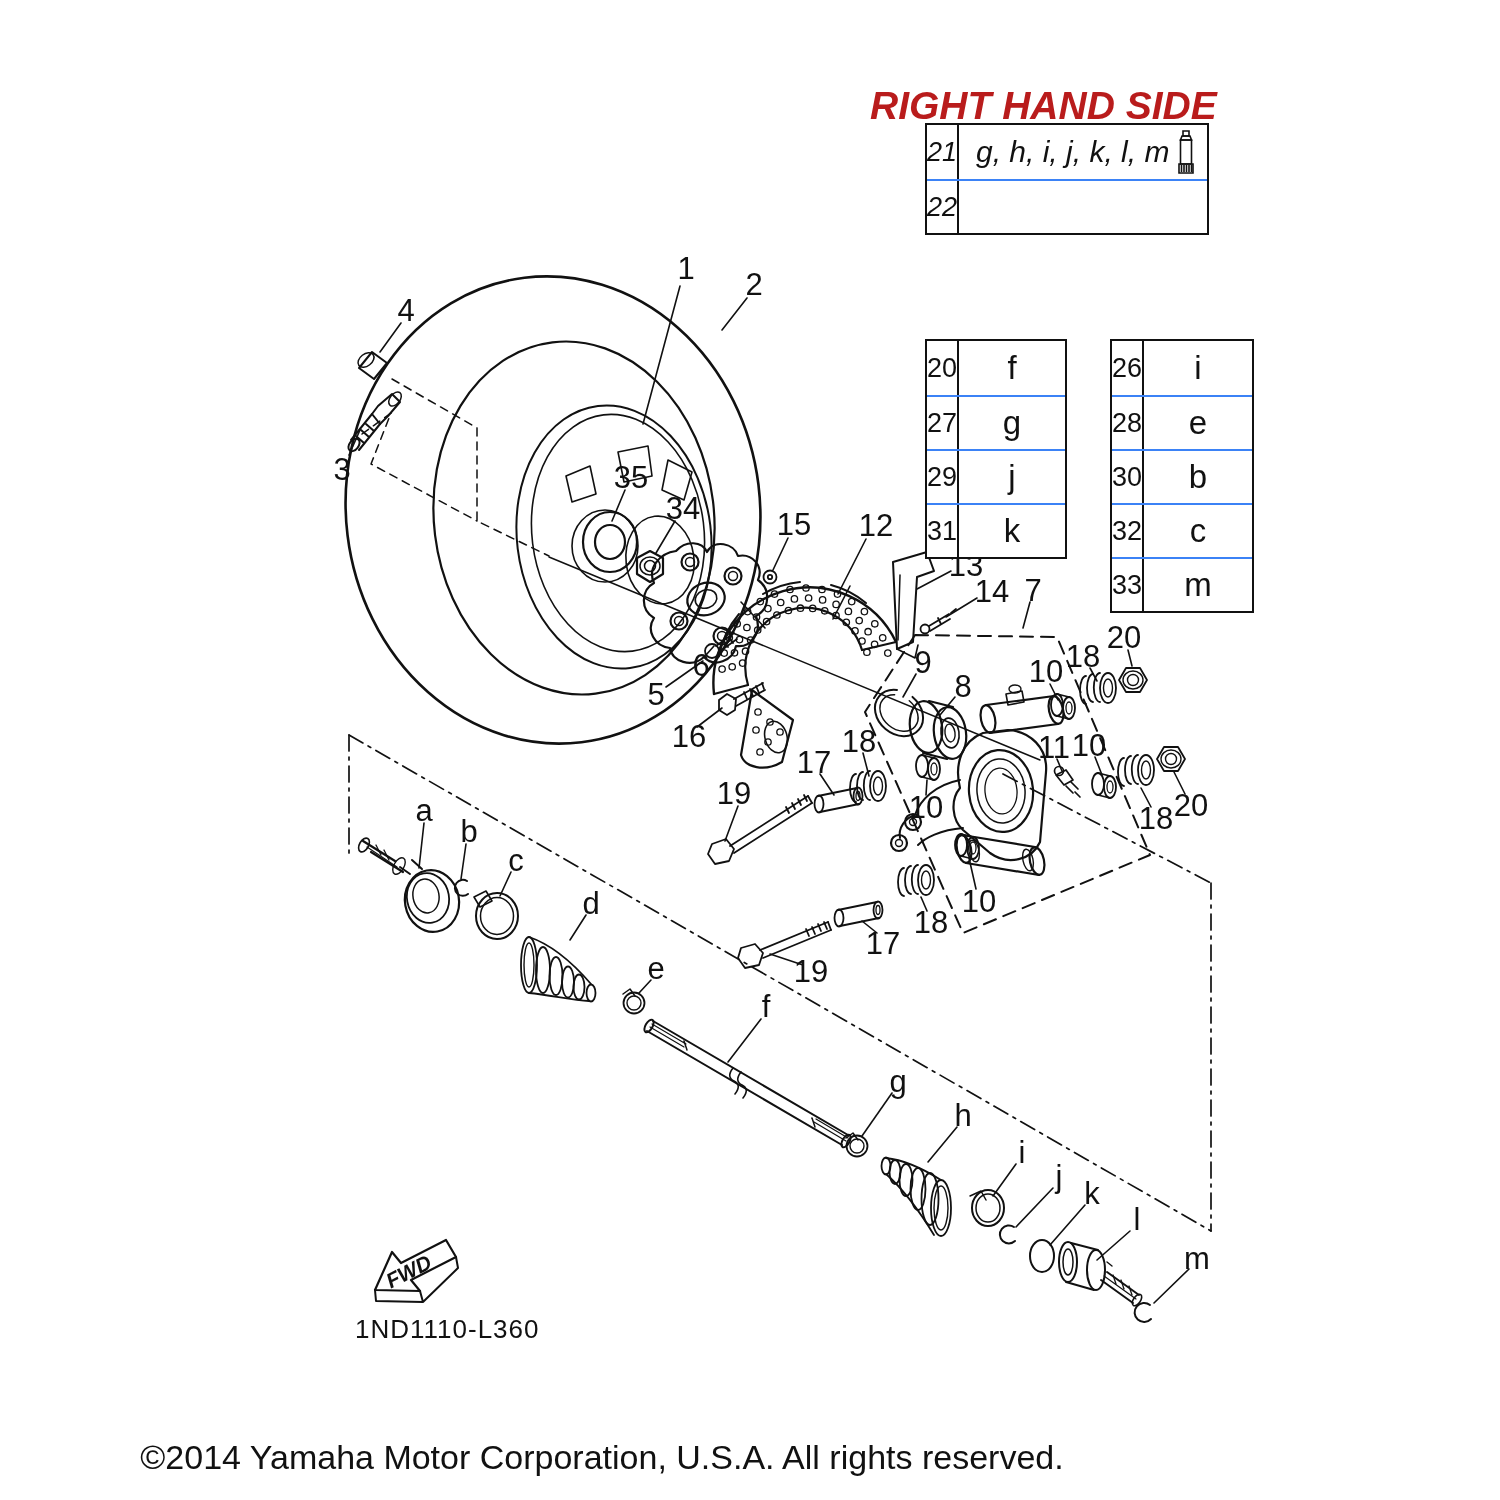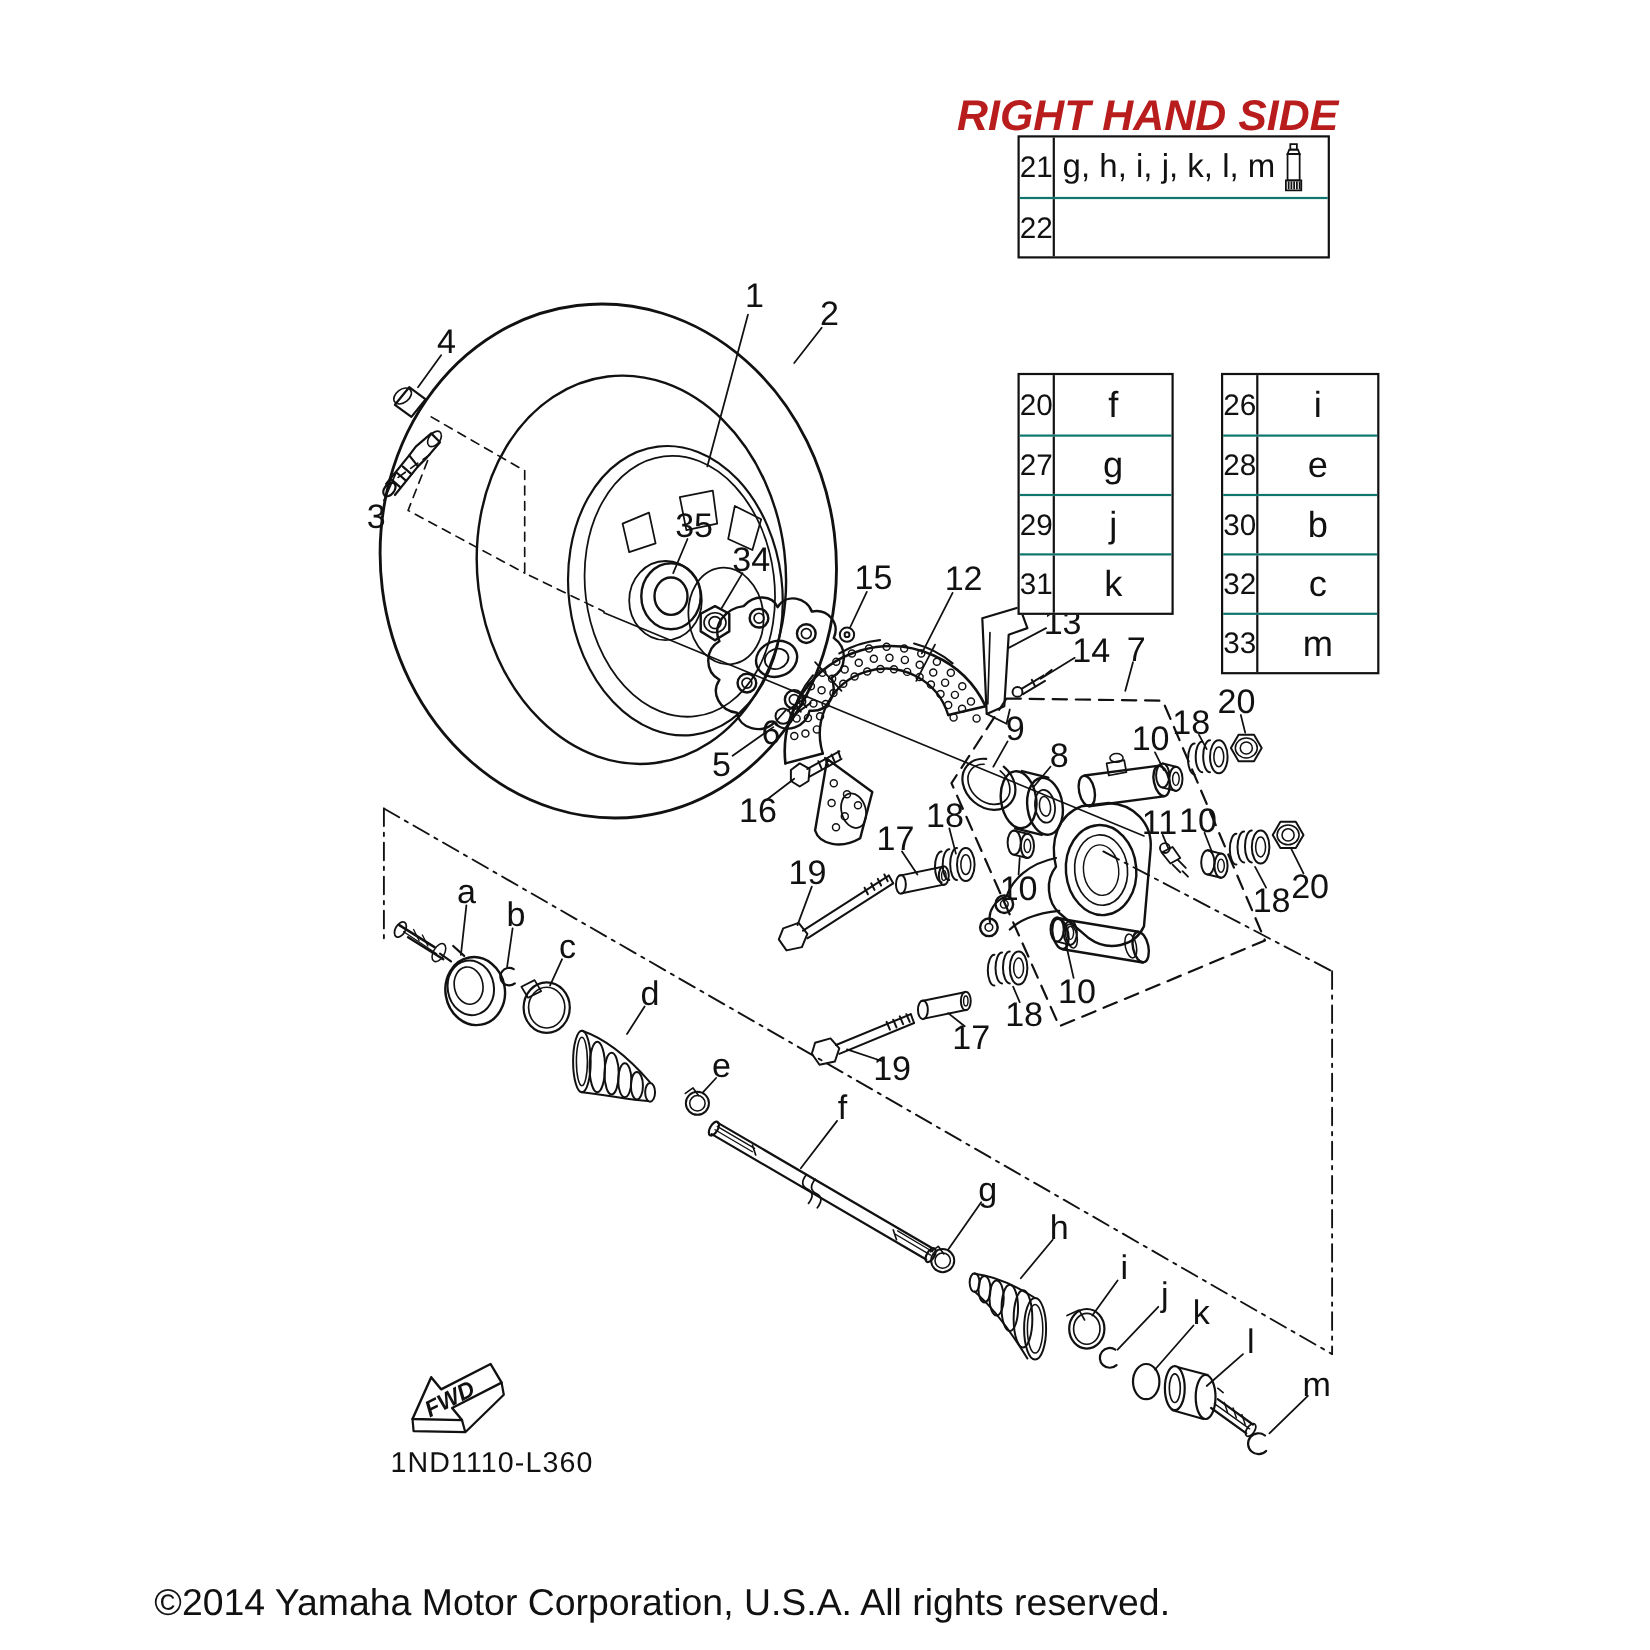--- a/index.html
+++ b/index.html
@@ -16,7 +16,7 @@
   }
   
   .ptable{position:absolute;border:2px solid #111;box-sizing:border-box;background:#fff;}
-  #tbl-full{left:925px;top:123px;width:284px;}
+  #tbl-full{left:925px;top:123px;width:284px;font-style:italic;}
   #tbl-left{left:925px;top:339px;width:142px;}
   #tbl-right{left:1110px;top:339px;width:144px;}
   .prow{display:flex;align-items:center;border-top:2px solid #0f766e;box-sizing:border-box;height:54px;}

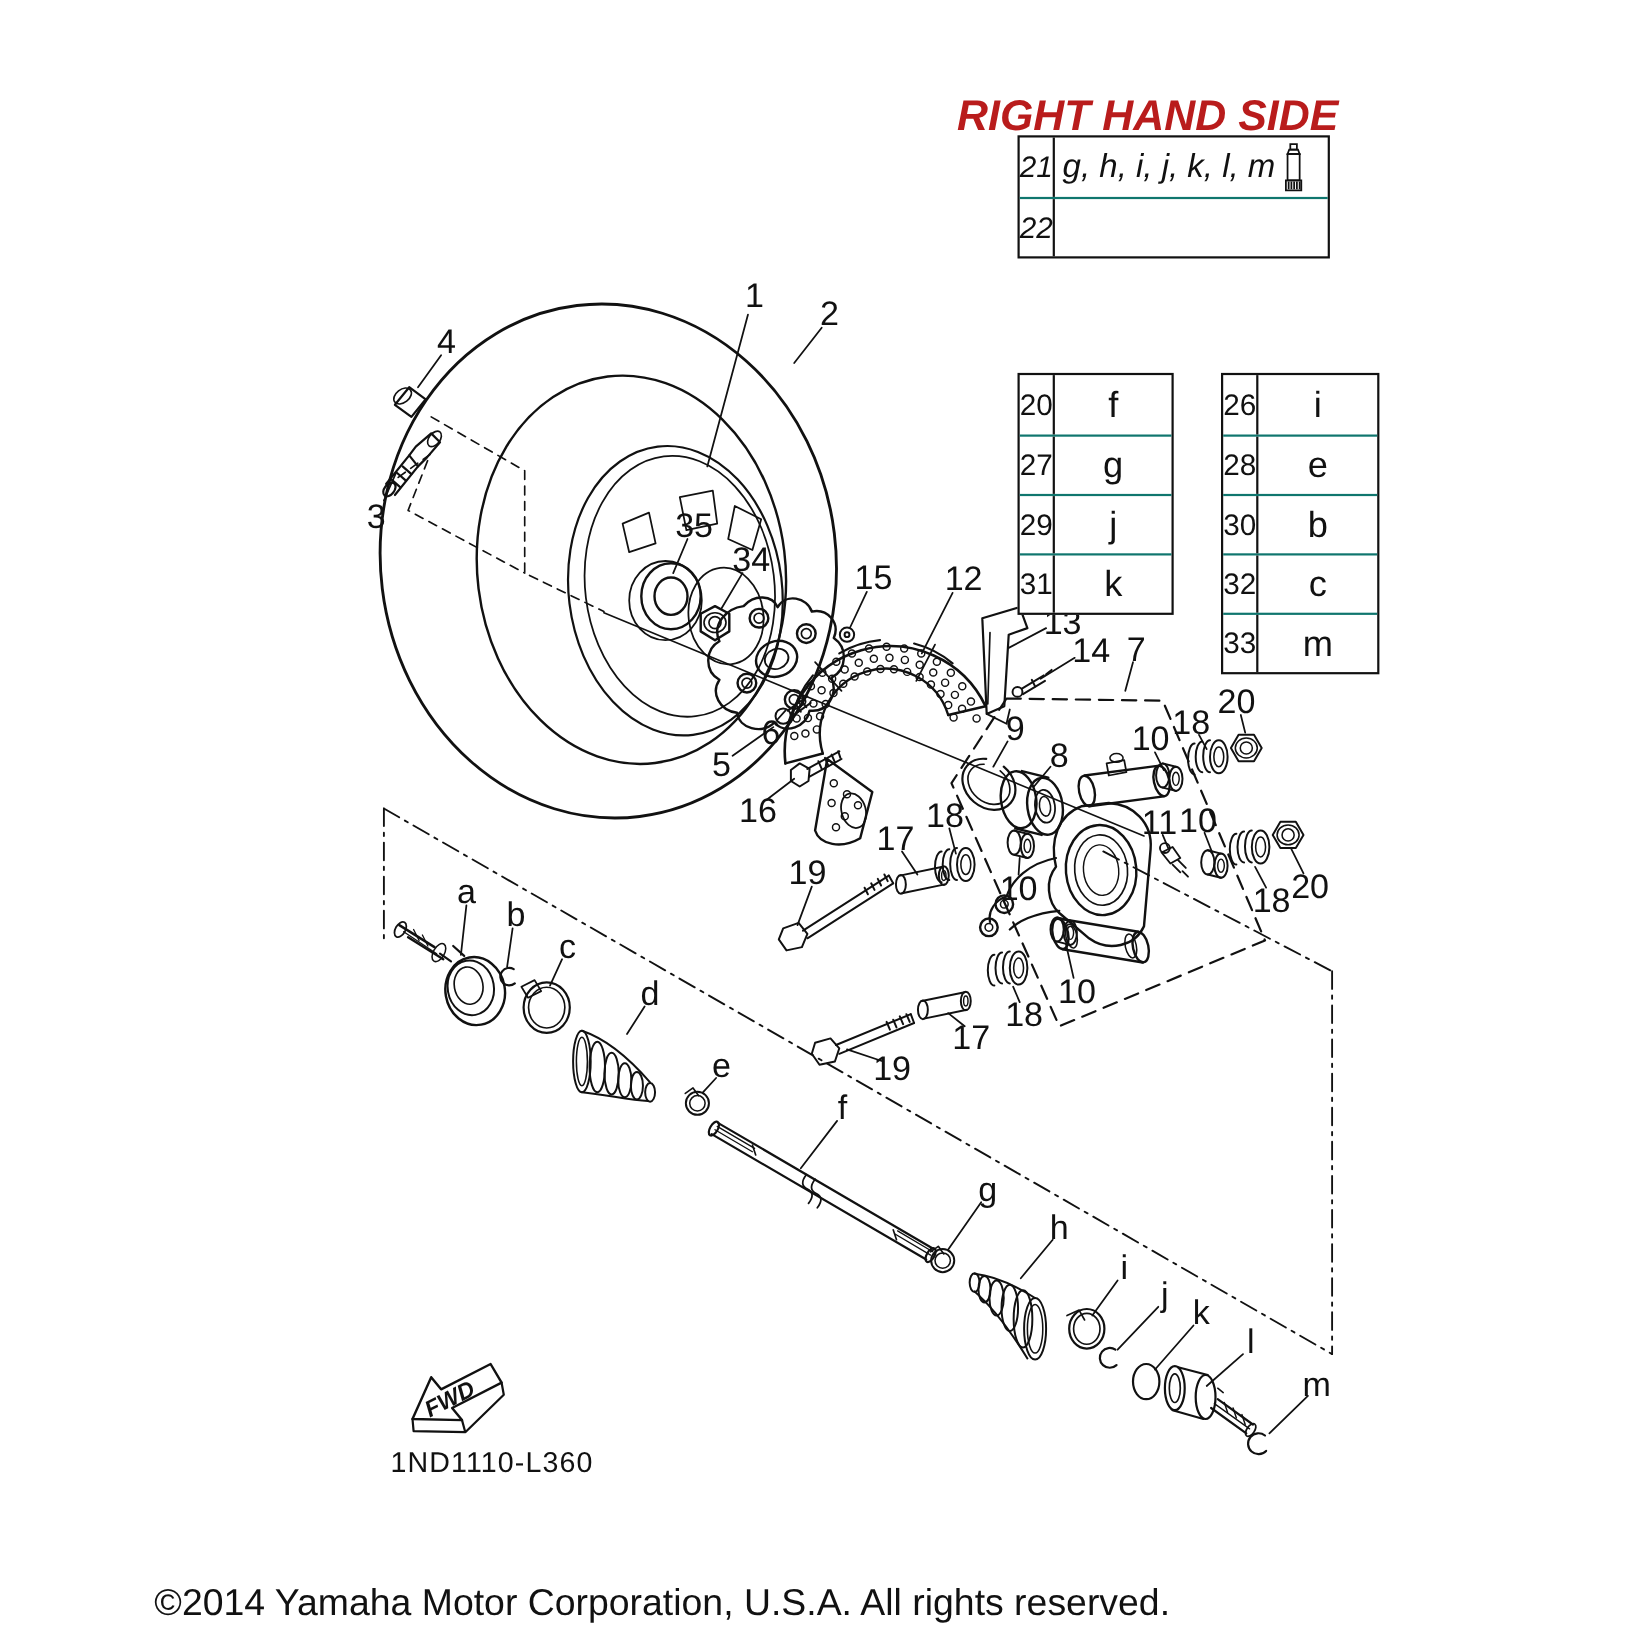--- a/index.html
+++ b/index.html
@@ -26,7 +26,7 @@
     display:flex;align-items:center;justify-content:center;font-size:27px;color:#111;
   }
   .pletters{
-    flex:1;display:flex;align-items:center;padding-left:7px;
+    flex:1;display:flex;align-items:center;padding-left:17px;
     font-size:30px;color:#111;white-space:nowrap;
   }
   .pletter-single{flex:1;display:flex;align-items:center;justify-content:center;font-size:33px;color:#111;}

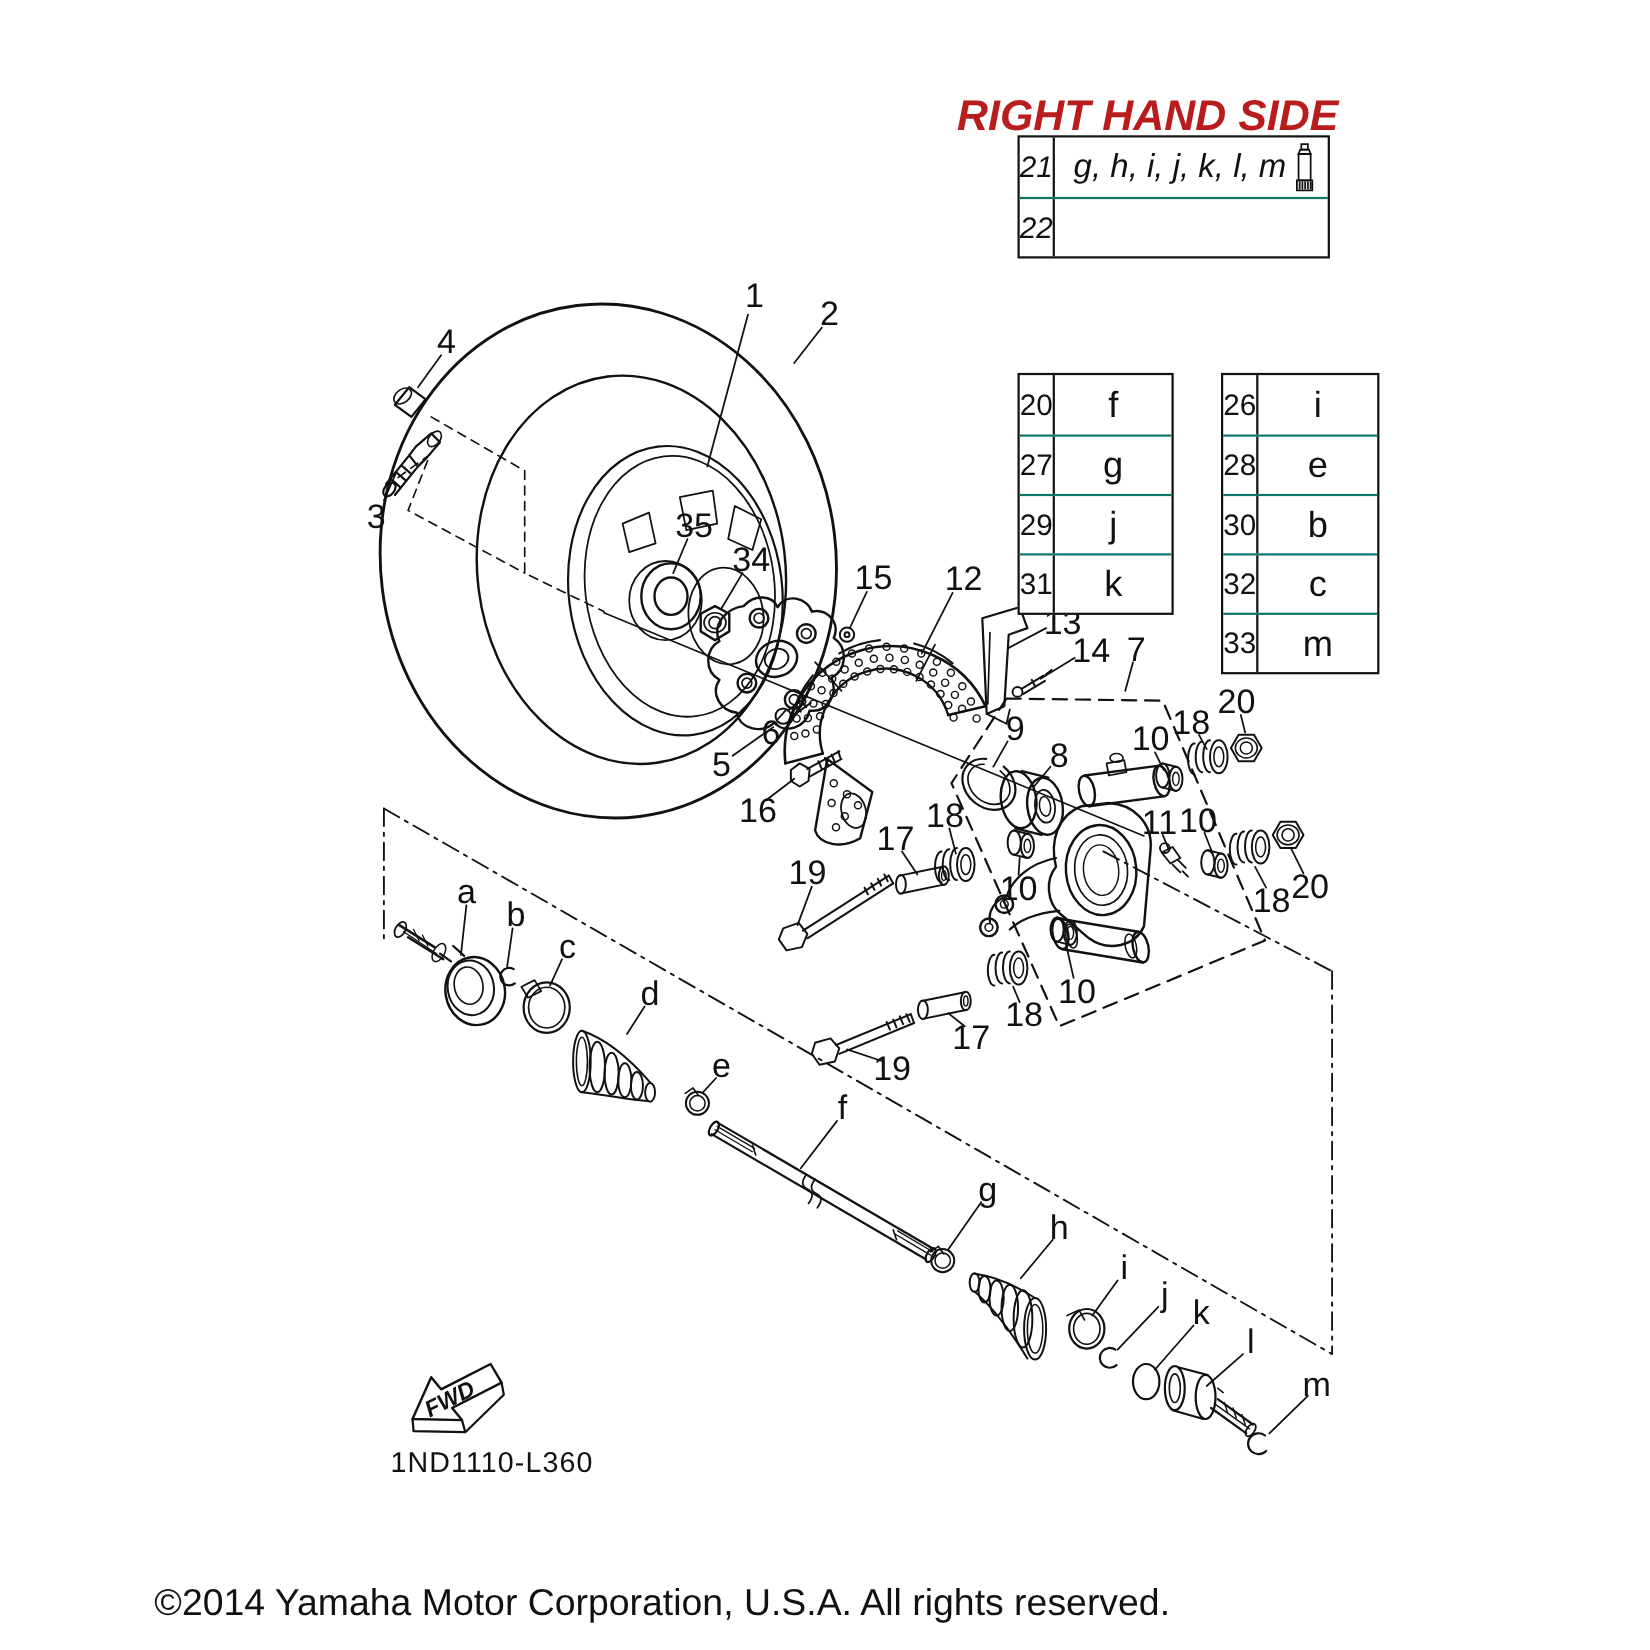--- a/index.html
+++ b/index.html
@@ -19,7 +19,7 @@
   #tbl-full{left:925px;top:123px;width:284px;font-style:italic;}
   #tbl-left{left:925px;top:339px;width:142px;}
   #tbl-right{left:1110px;top:339px;width:144px;}
-  .prow{display:flex;align-items:center;border-top:2px solid #0f766e;box-sizing:border-box;height:54px;}
+  .prow{display:flex;align-items:center;border-top:2px solid #3b82f6;box-sizing:border-box;height:54px;}
   .prow:first-child{border-top:none;}
   .pnum{
     width:32px;flex:0 0 32px;align-self:stretch;border-right:2px solid #111;box-sizing:border-box;

